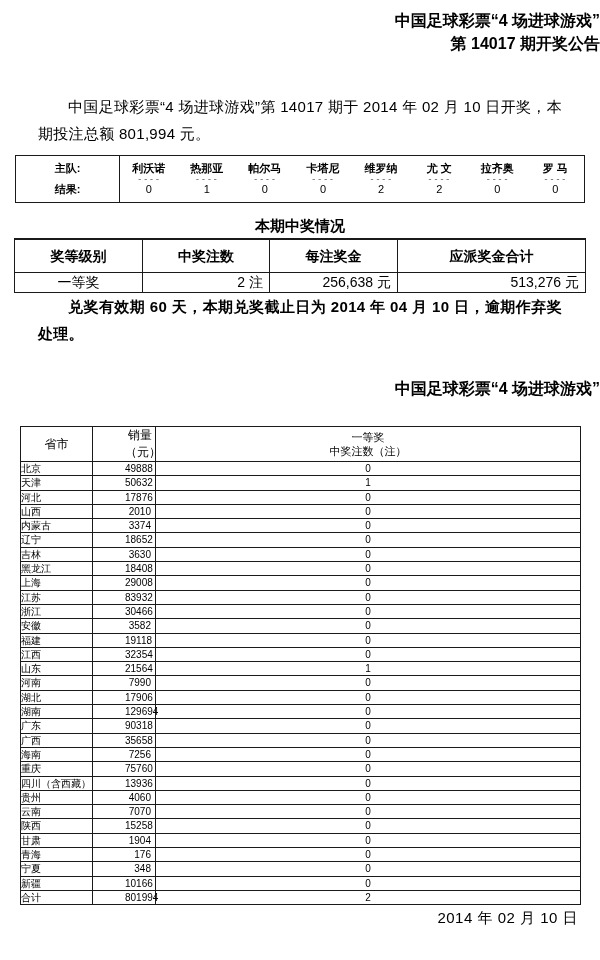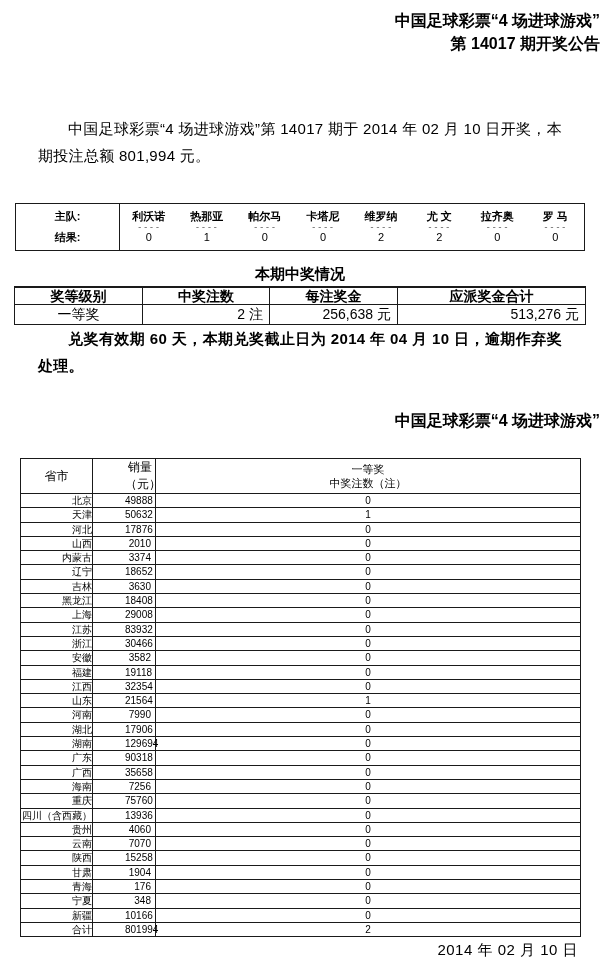--- a/index.html
+++ b/index.html
@@ -17,7 +17,7 @@
     font-size:15px;line-height:27px;margin:0 38px;text-indent:2em;
     text-align:justify;letter-spacing:0.3px;
   }
-  .para.intro{margin-top:60px;}
+  .para.intro{margin-top:38px;}
   .para.redeem{font-weight:bold;}
 
   

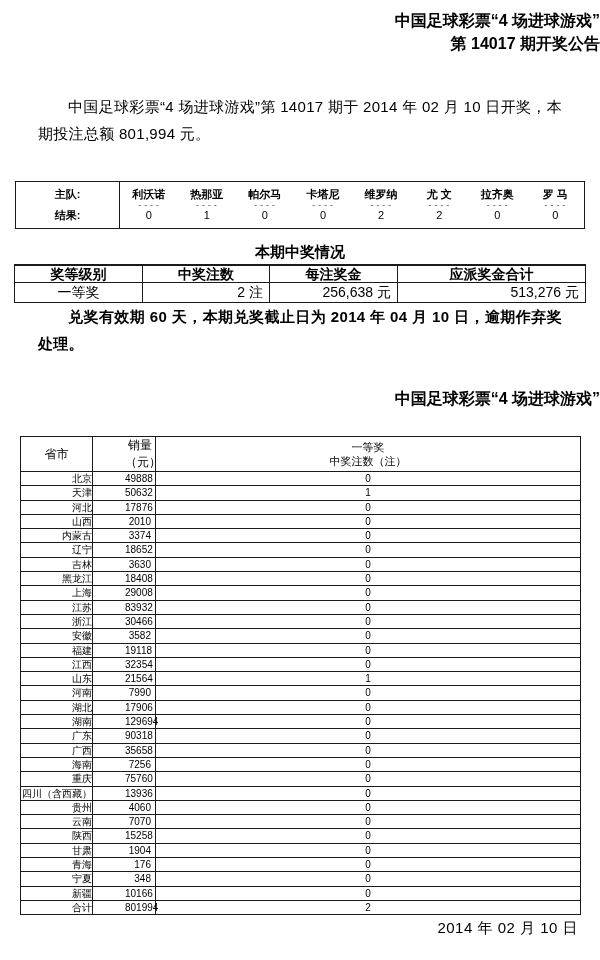--- a/index.html
+++ b/index.html
@@ -22,7 +22,7 @@
 
   
   .match-table{
-    width:570px;margin:34px auto 0;border-collapse:collapse;
+    width:570px;margin:8px auto 0;border-collapse:collapse;
     border:1px solid #1a1a1a;font-size:11px;table-layout:fixed;
   }
   .match-table td{text-align:center;padding:0;}

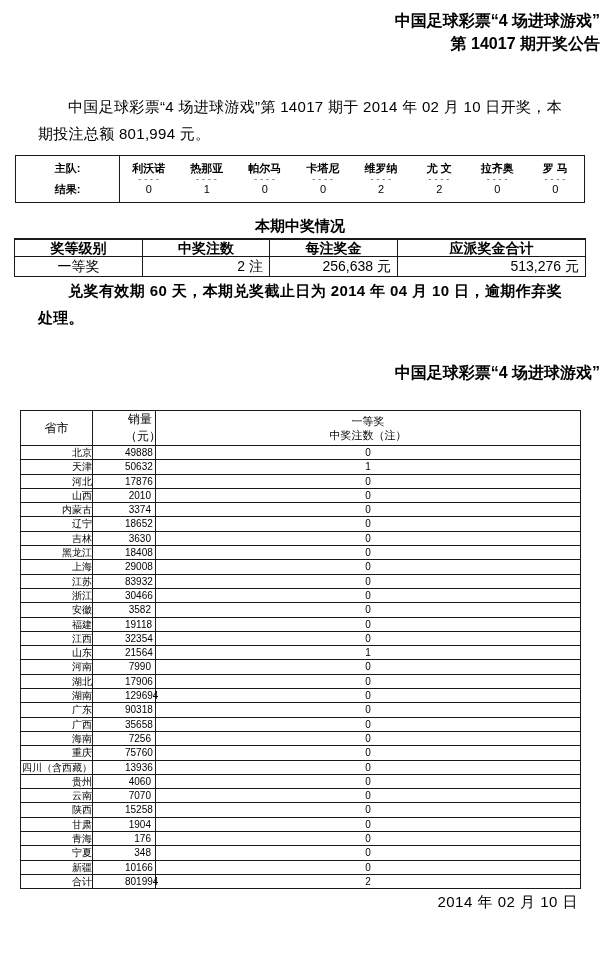--- a/index.html
+++ b/index.html
@@ -47,7 +47,7 @@
   }
   .prize-table th{
     border:1px solid #1a1a1a;border-top:2px solid #1a1a1a;
-    font-weight:bold;height:16px;line-height:16px;padding:0;text-align:center;
+    font-weight:bold;height:16px;line-height:16px;padding:8px;text-align:center;
   }
   .prize-table td{
     border:1px solid #1a1a1a;height:19px;line-height:19px;padding:0;

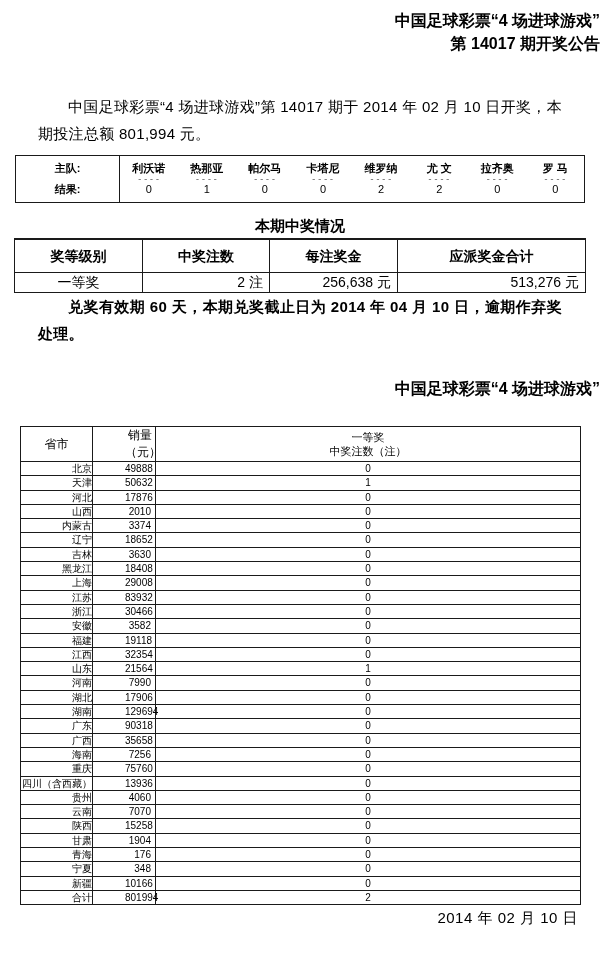--- a/index.html
+++ b/index.html
@@ -66,7 +66,7 @@
   .province-table th.h-sales{font-size:12px;padding-left:32px;}
   .province-table th.h-prize{font-size:11px;line-height:14px;}
   .province-table tbody td{height:13.3px;line-height:13.3px;}
-  .province-table td.prov{text-align:right;white-space:nowrap;}
+  .province-table td.prov{text-align:left;white-space:nowrap;}
   .province-table td.sales{text-align:right;padding-right:4px;padding-left:32px;}
   .province-table td.cnt{text-align:center;}
 

